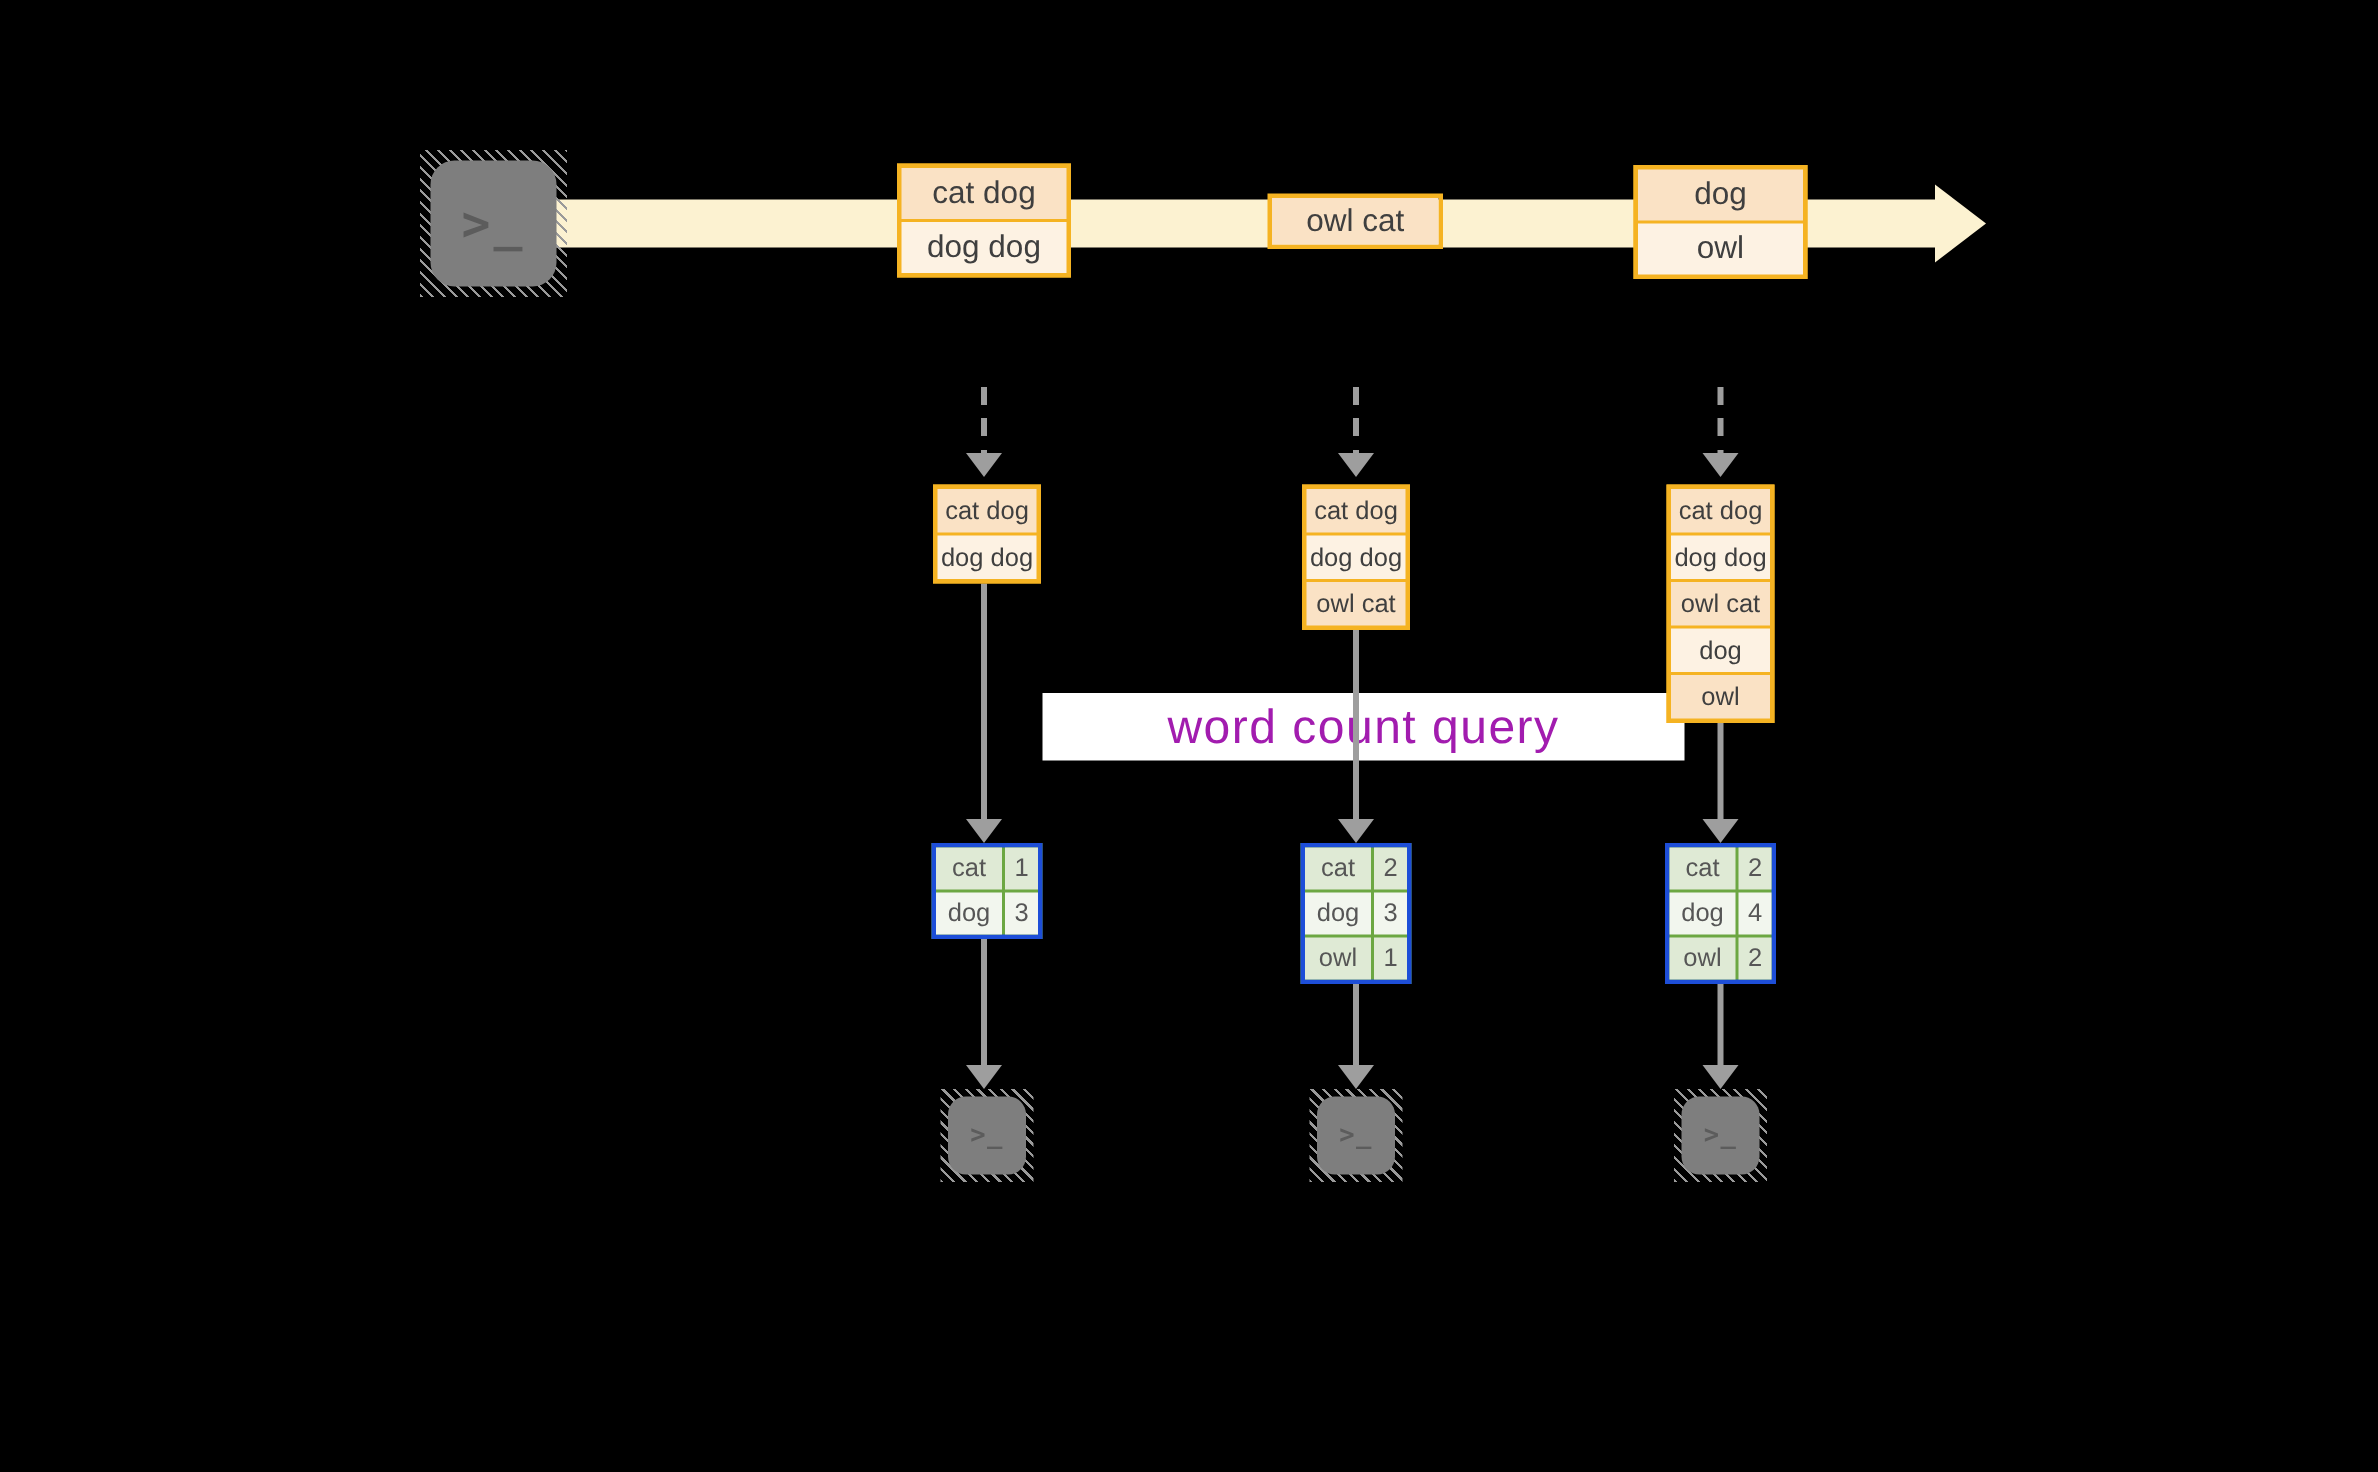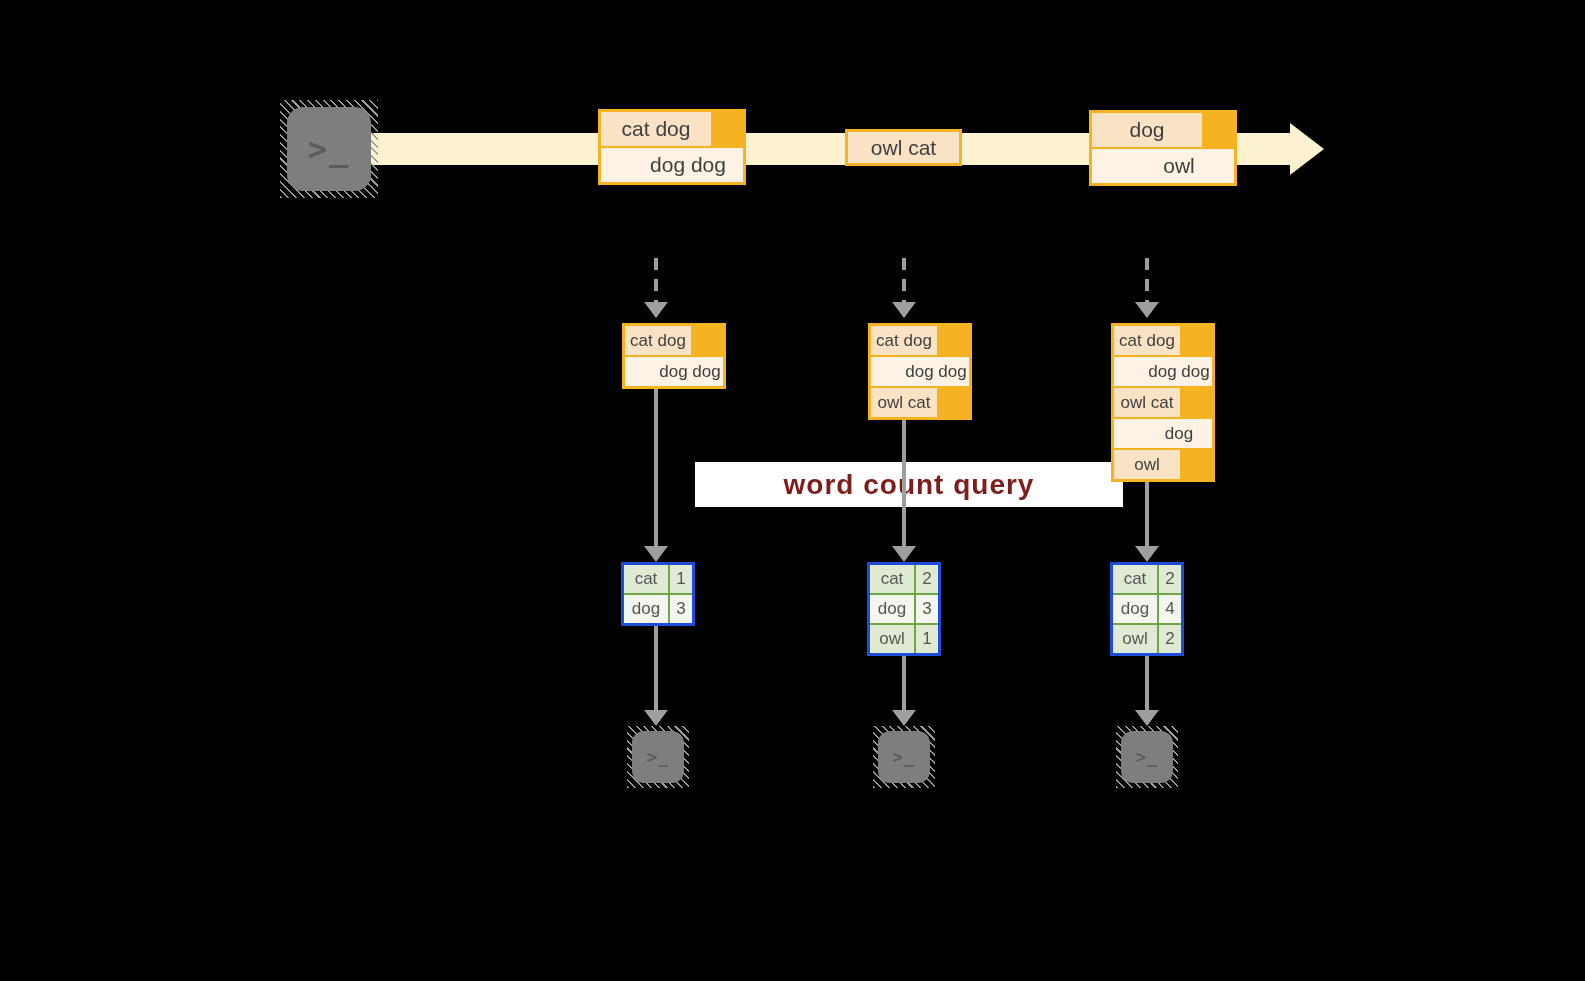--- a/index.html
+++ b/index.html
@@ -19,7 +19,7 @@
   .ocell { display:flex; align-items:center; justify-content:center;
            color:#3F3F3F; }
   .ocell.dark  { background:#FAE2C5; }
-  .ocell.light { background:#FDF2E3;padding-left:32px; }
+  .ocell.light { background:#FDF2E3; }
   .event .ocell { height:34px; width:110px; font-size:21px; }
   .event.single .ocell { height:31px; width:111px; }
   .stack .ocell { height:29px; width:66px; font-size:17px; }

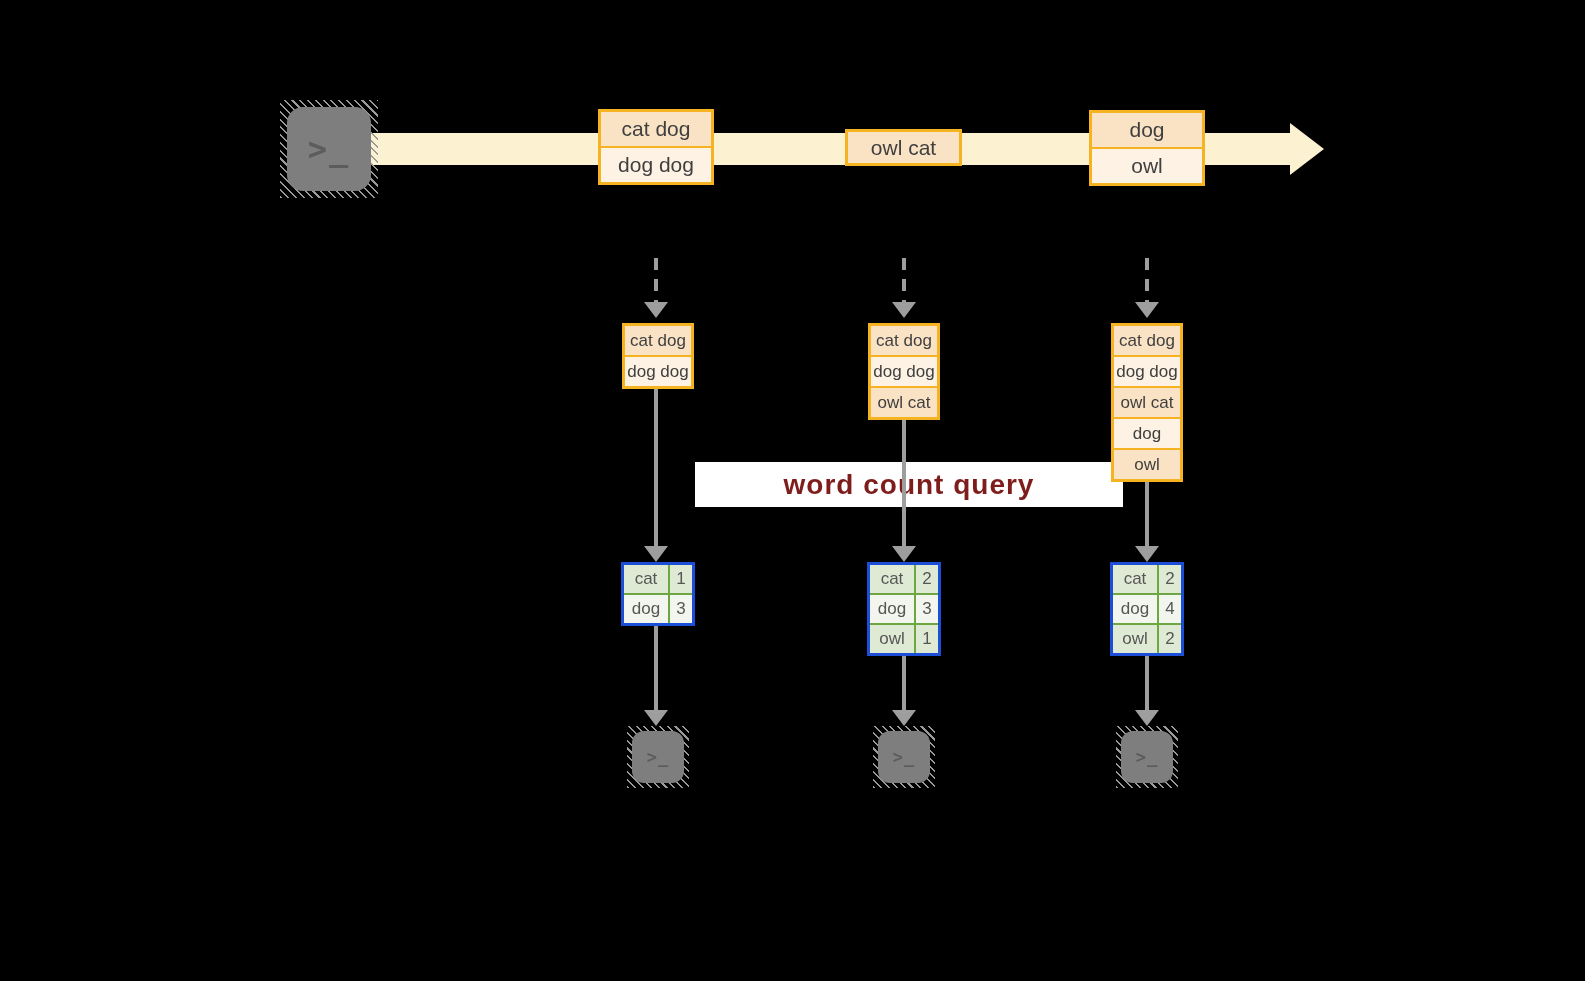--- a/index.html
+++ b/index.html
@@ -41,7 +41,7 @@
   .banner { position:absolute; left:695px; top:462px; width:428px; height:45px;
             background:#FFFFFF; z-index:2; display:flex; align-items:center;
             justify-content:center; }
-  .banner span { font-size:28px; font-weight:700; color:#7f1d1d; letter-spacing:1px; }
+  .banner span { font-size:32px; font-weight:400; color:#a21caf; letter-spacing:1px; }
   
   .term { position:absolute; z-index:5;
           background:repeating-linear-gradient(45deg, #9a9a9a 0 1.5px, transparent 1.5px 5.5px); }

